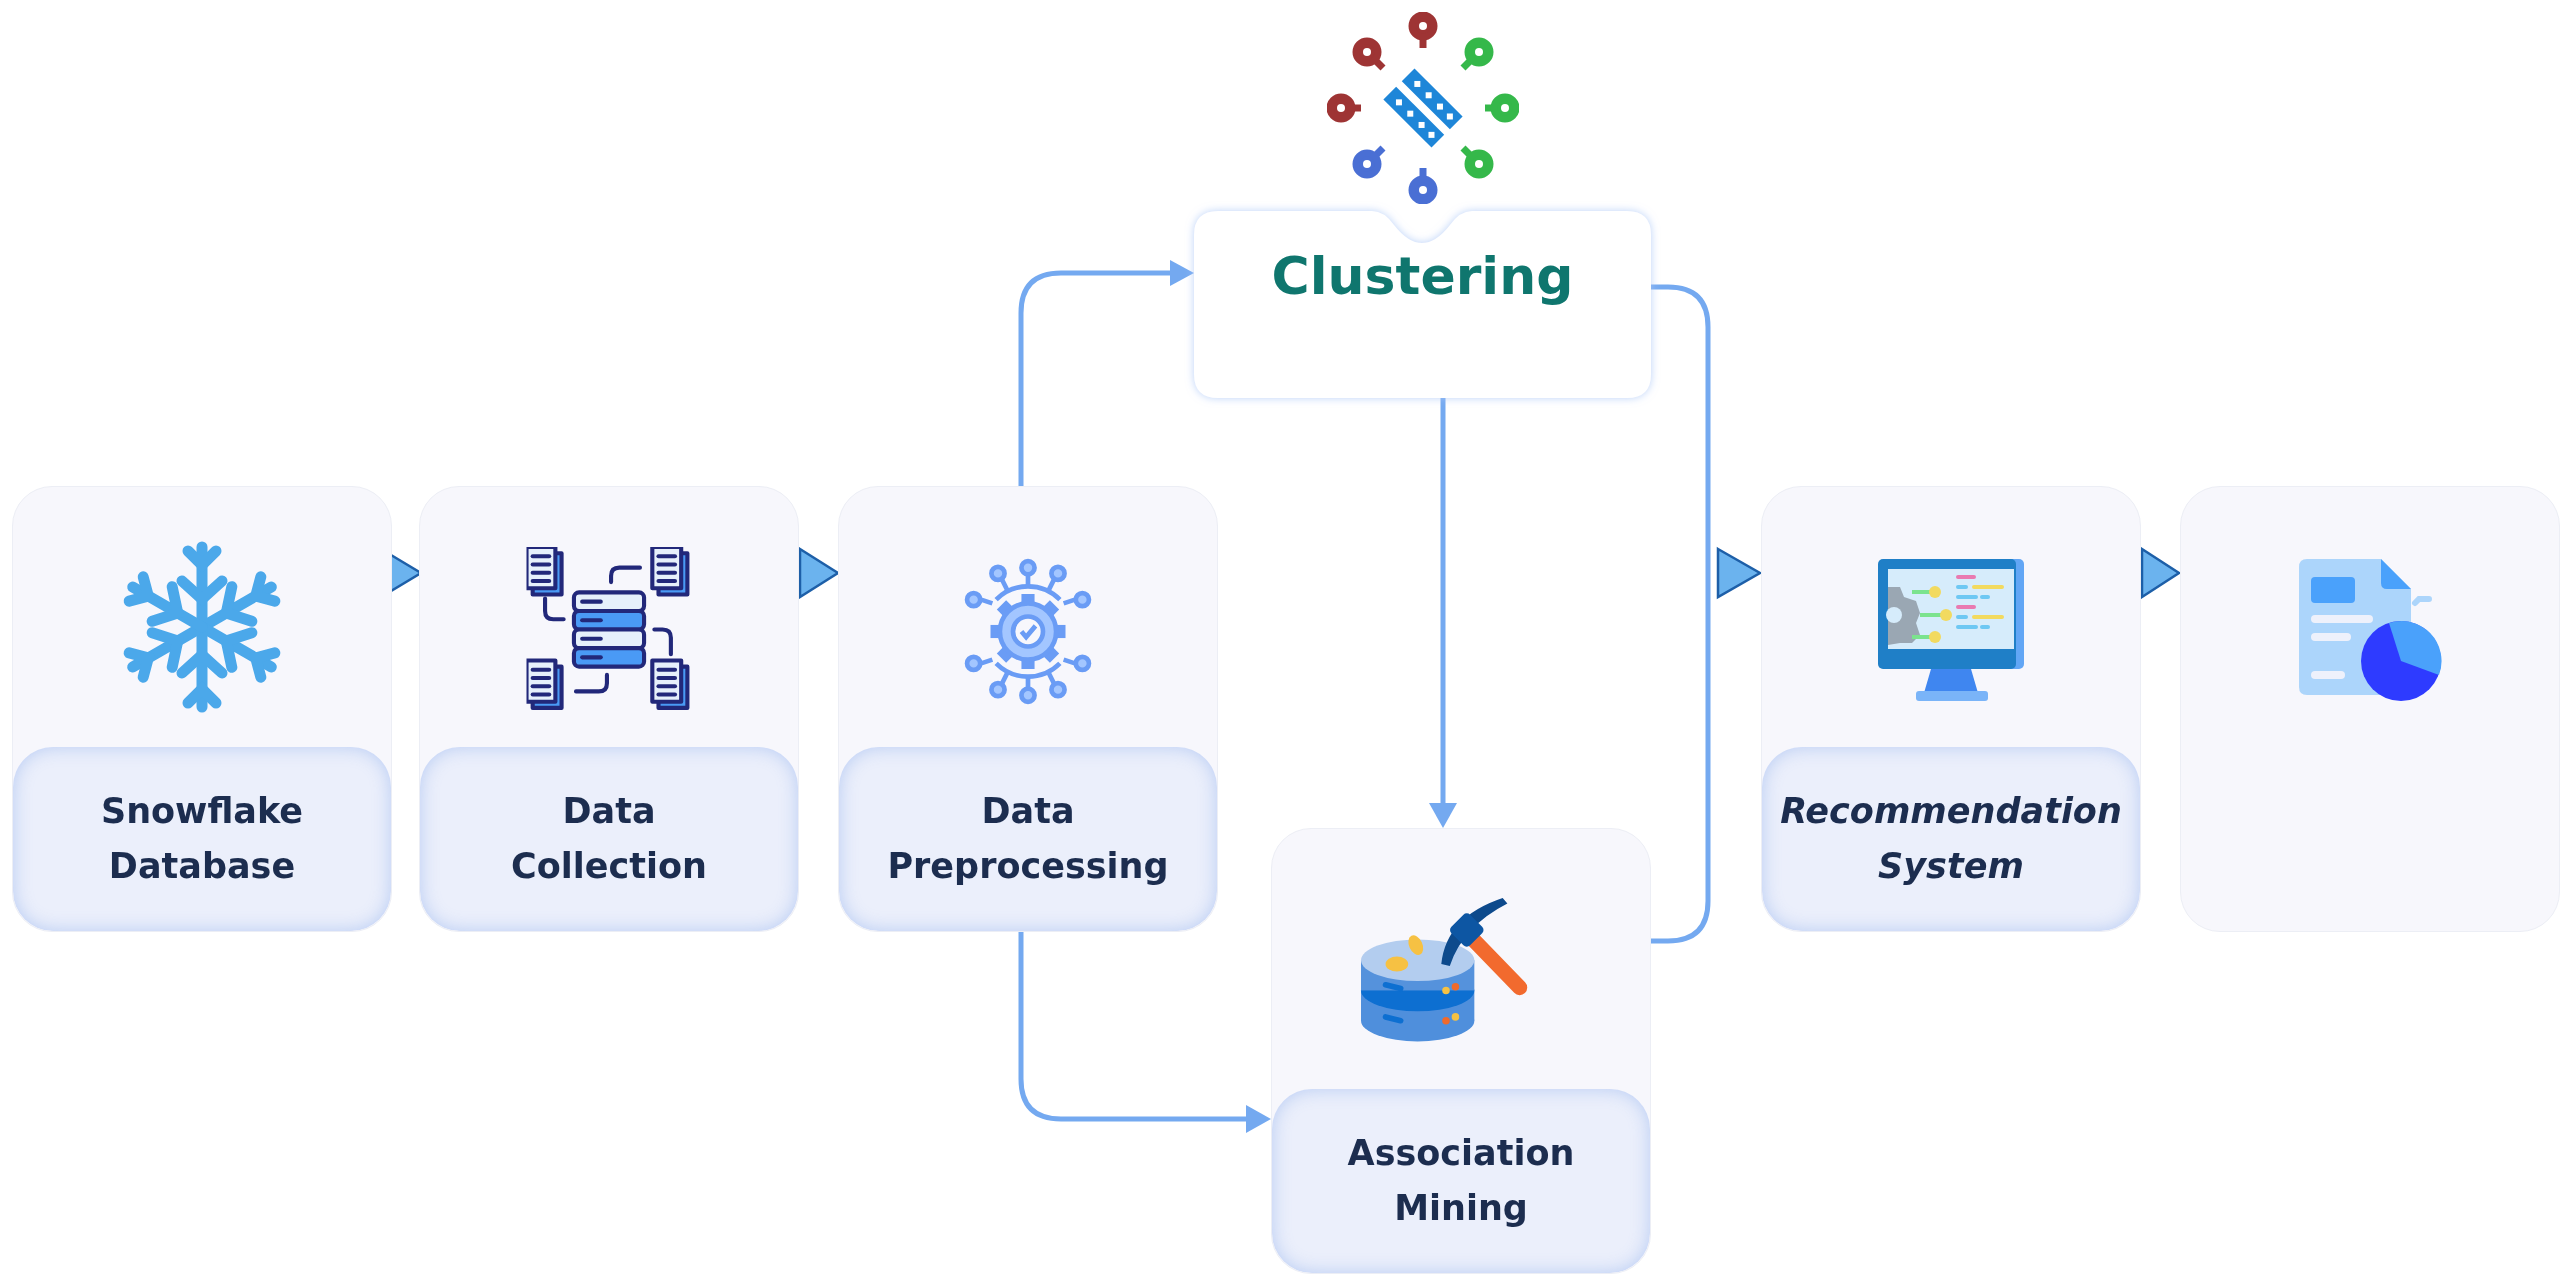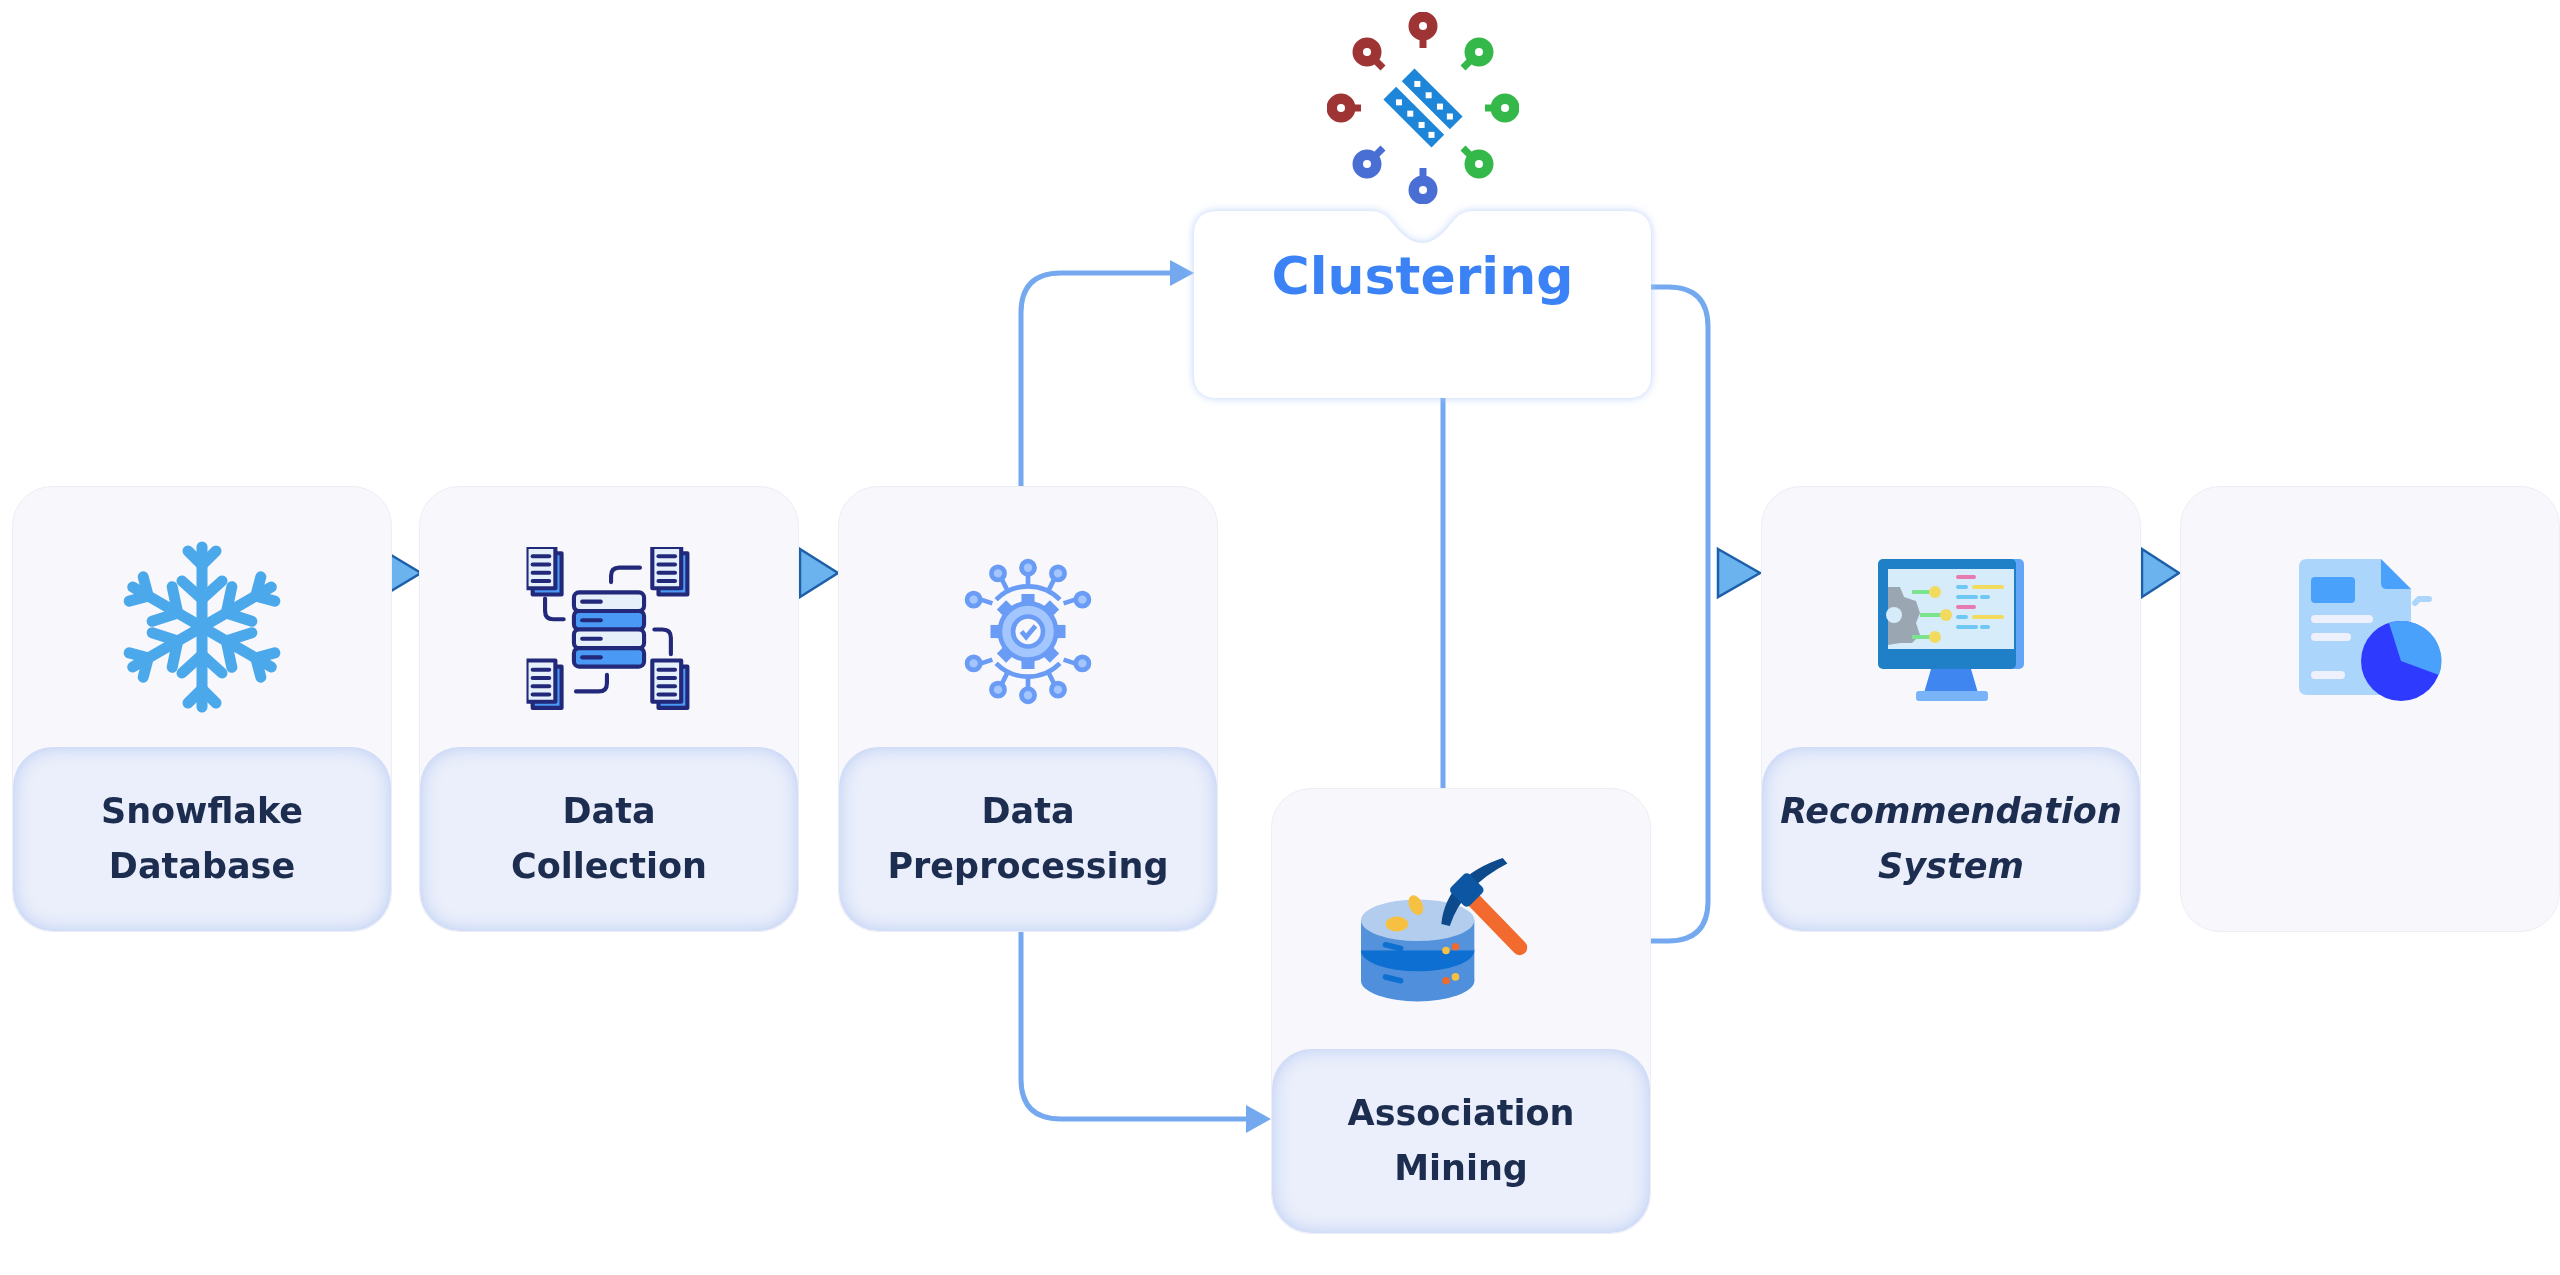--- a/index.html
+++ b/index.html
@@ -16,7 +16,7 @@
   .cluster { position:absolute; left:1194px; top:211px; width:457px; height:187px; }
   .cluster svg.box { position:absolute; left:-10px; top:-10px; }
   .cluster .title { position:absolute; left:0; right:0; top:30px; text-align:center;
-          color:#3b82f6; font-weight:bold; font-size:52px; line-height:70px; }
+          color:#0f766e; font-weight:bold; font-size:52px; line-height:70px; }
   .cluster-icon { position:absolute; left:1327px; top:12px; width:192px; height:192px; }
   svg.connectors { position:absolute; left:0; top:0; }
 </style>

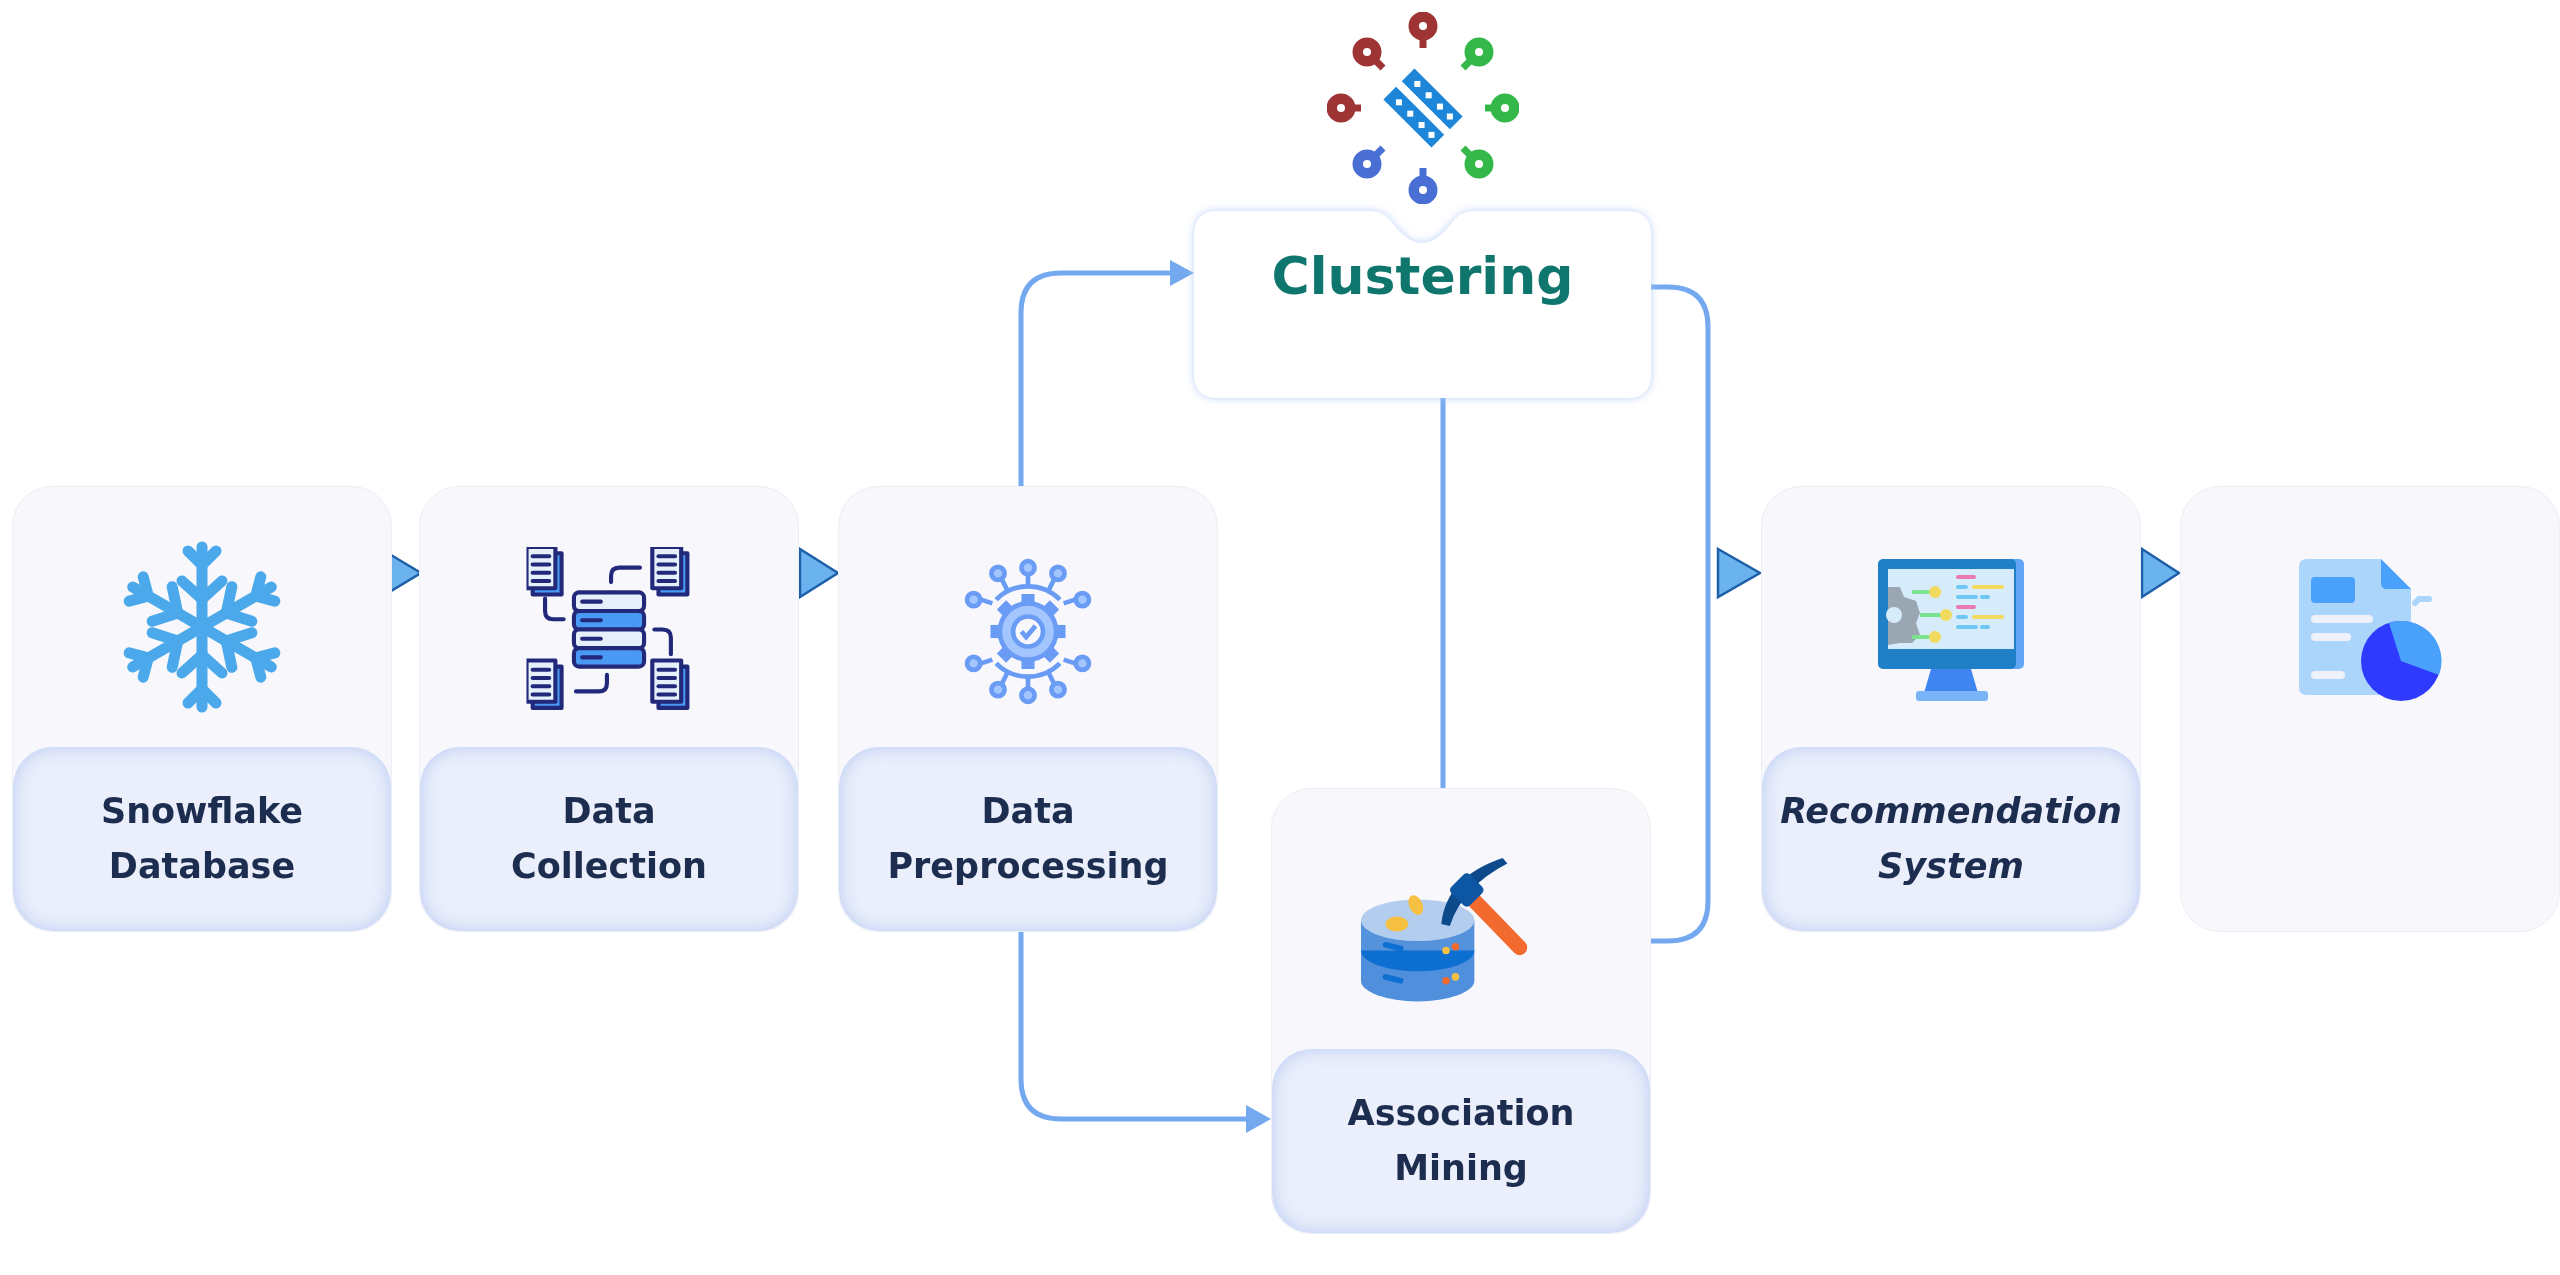--- a/index.html
+++ b/index.html
@@ -210,7 +210,7 @@
   <div class="title">Clustering</div>
 </div>
 
-<div class="card" style="left:1271px;top:788px;padding-left:44px;">
+<div class="card" style="left:1271px;top:828px;padding-left:44px;">
   <svg class="icon" viewBox="0 0 200 180" style="top:50px;width:190px;height:170px;left:46%;">
     <ellipse cx="70" cy="150" rx="60" ry="22" fill="#4f8fdc"></ellipse>
     <rect x="10" y="118" width="120" height="32" fill="#4f8fdc"></rect>

